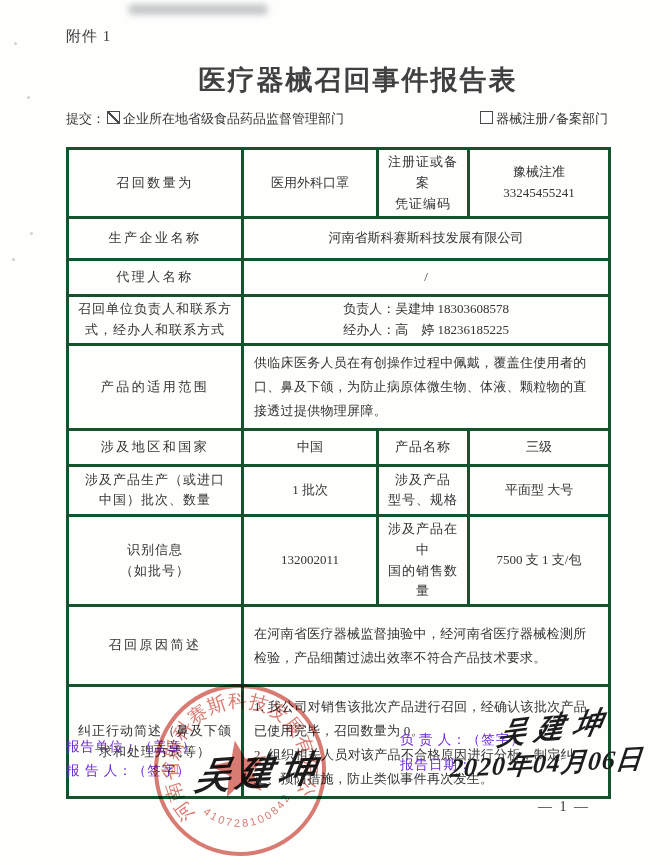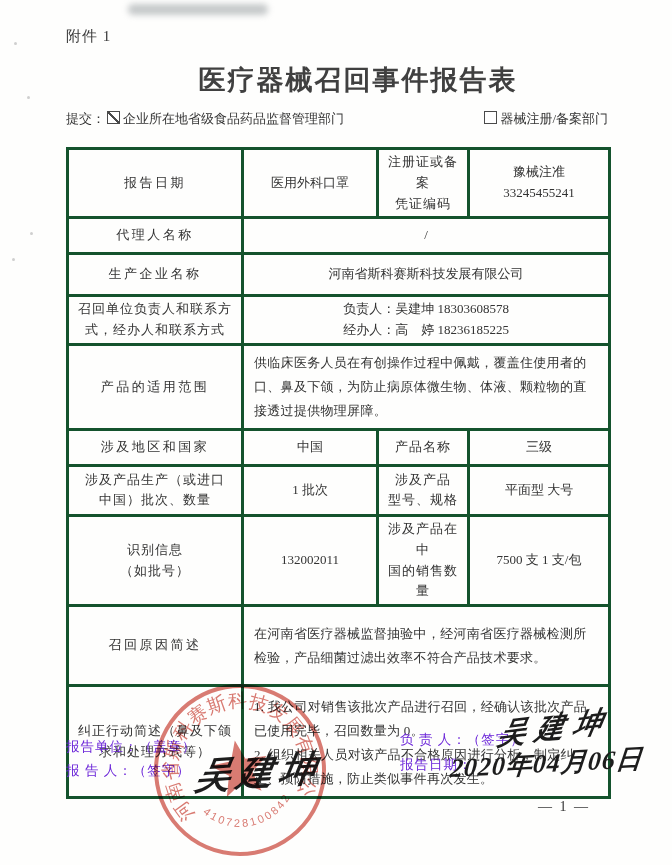--- a/index.html
+++ b/index.html
@@ -21,7 +21,7 @@
     font-size:27px; letter-spacing:2px; color:#404040;padding-left:44px; }
 
   .submit-line { position:absolute; left:66px; top:110px; width:542px;
-    font-family:Liberation Serif, serif;
+    font-family:Liberation Mono, monospace;
     font-size:13px; font-weight:500; color:#333;
     display:flex; justify-content:space-between; align-items:center; }
   .cb { display:inline-block; width:11px; height:11px; border:1.4px solid #4a4a4a;

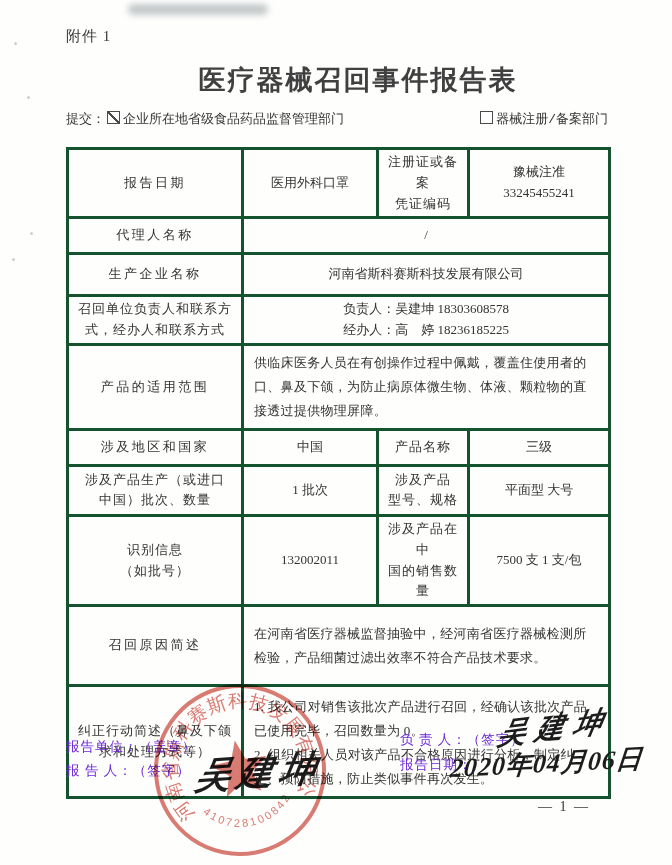--- a/index.html
+++ b/index.html
@@ -90,7 +90,7 @@
       </colgroup>
     <tbody>
         <tr style="height:46px">
-      <td class="lbl">报告日期</td>
+      <td class="lbl">召回数量为</td>
       <td>医用外科口罩</td>
       <td class="lbl-s">
         <span class="ln">注册证或备案</span>

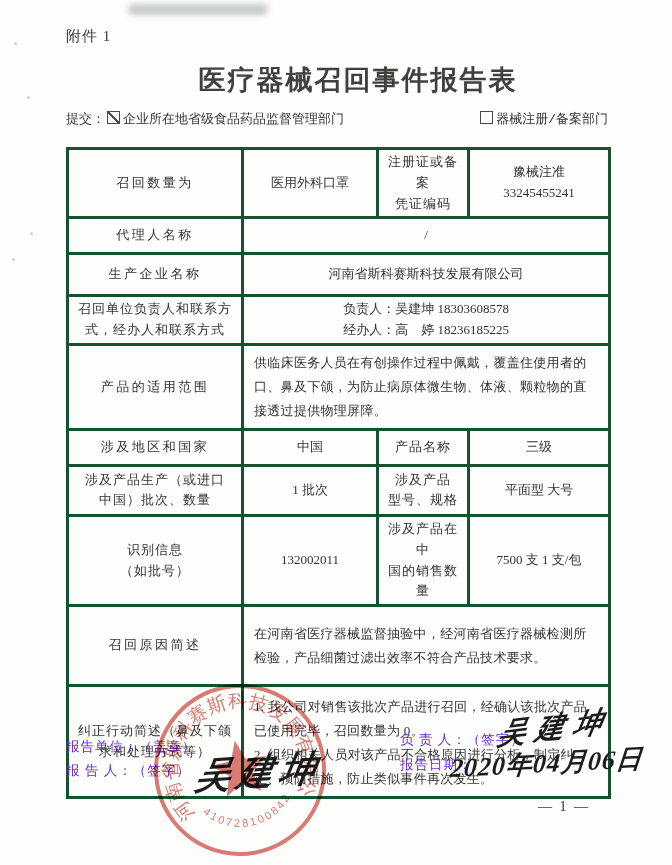--- a/index.html
+++ b/index.html
@@ -98,13 +98,13 @@
       </td>
       <td>豫械注准 33245455241</td>
     </tr>
+    <tr style="height:42px">
+      <td class="lbl">生产企业名称</td>
+      <td colspan="3">河南省斯科赛斯科技发展有限公司</td>
+    </tr>
     <tr style="height:36px">
       <td class="lbl">代理人名称</td>
       <td colspan="3">/</td>
-    </tr>
-    <tr style="height:42px">
-      <td class="lbl">生产企业名称</td>
-      <td colspan="3">河南省斯科赛斯科技发展有限公司</td>
     </tr>
     <tr style="height:46px">
       <td class="lbl-s">

